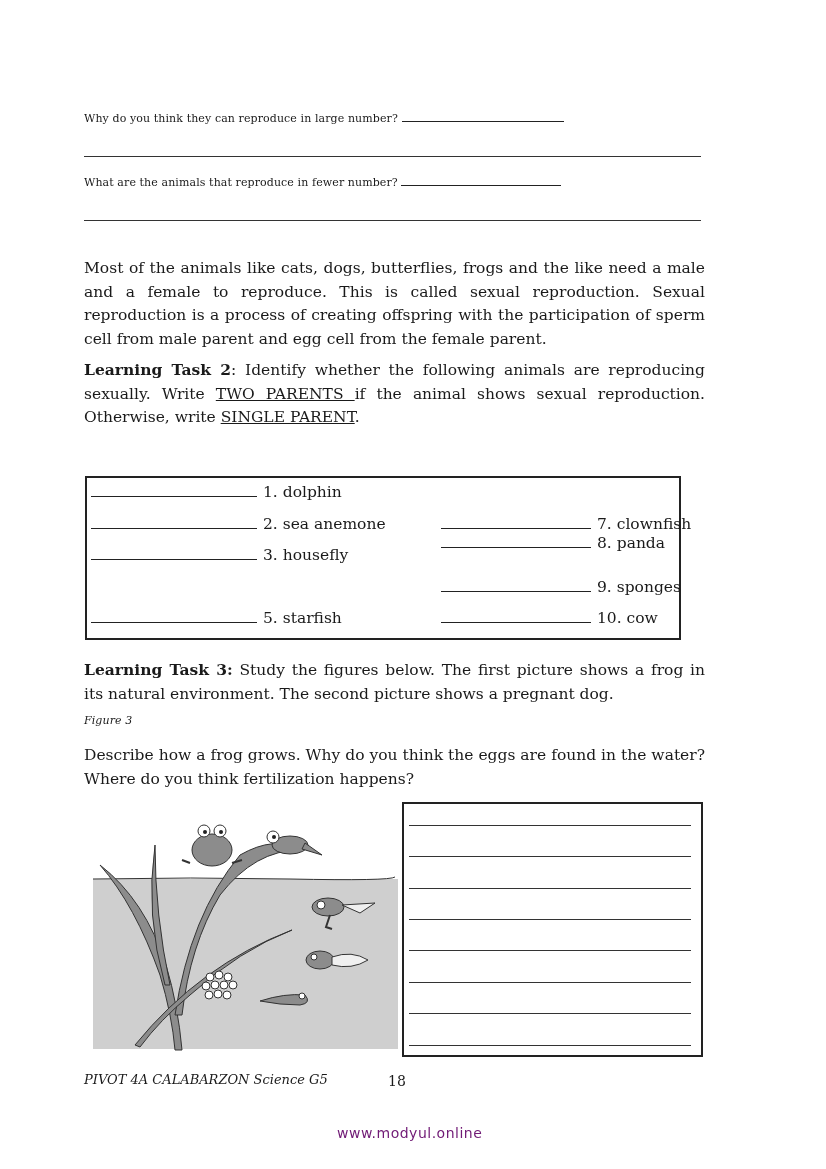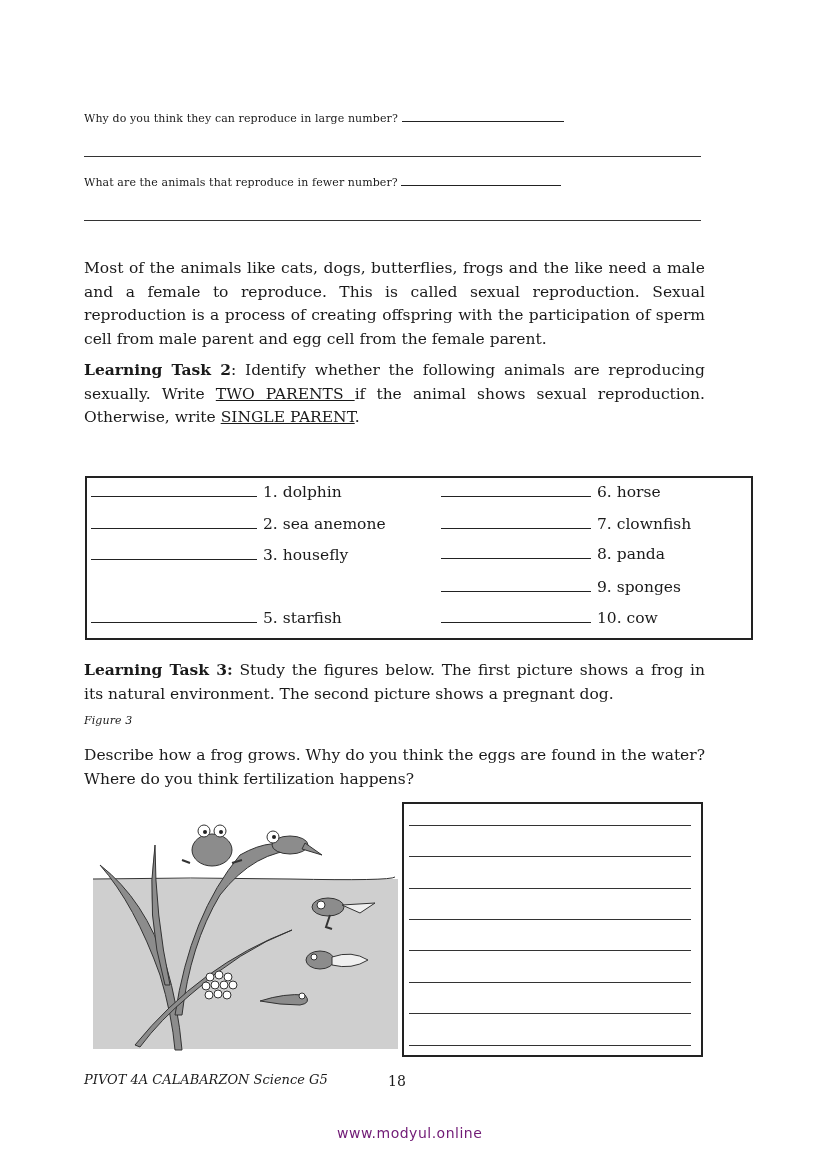--- a/index.html
+++ b/index.html
@@ -13,7 +13,7 @@
           text-align: justify; text-align-last: left; }
   .para b { font-weight: bold; }
   .ul { text-decoration: underline; font-weight: normal; }
-  .tablebox { position: absolute; left: 85px; top: 476px; width: 668px; height: 164px;
+  .tablebox { position: absolute; left: 85px; top: 476px; width: 596px; height: 164px;
               border: 2px solid #222; box-sizing: border-box; }
   .item { position: absolute; font-size: 15.5px; white-space: nowrap; }
   .item .line { display: inline-block; border-bottom: 1px solid #222; vertical-align: baseline; margin-right: 6px; }

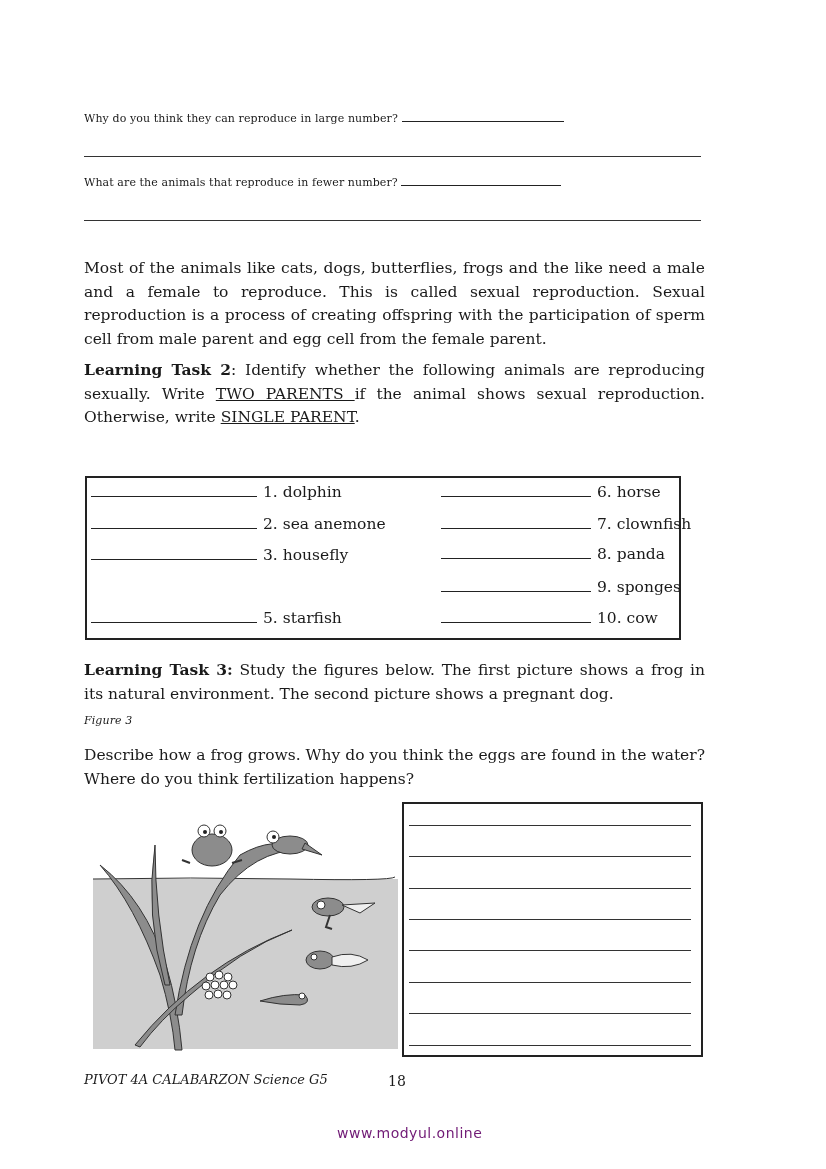--- a/index.html
+++ b/index.html
@@ -52,7 +52,6 @@
   <div class="item" style="left:4px; top:68px;"><span class="line" style="width:166px;"></span><span>3. housefly</span></div>
   <div class="item" style="left:4px; top:131px;"><span class="line" style="width:166px;"></span><span>5. starfish</span></div>
 
-  <div class="item" style="left:354px; top:5px;"><span class="line" style="width:150px;"></span><span>6. horse</span></div>
   <div class="item" style="left:354px; top:37px;"><span class="line" style="width:150px;"></span><span>7. clownfish</span></div>
   <div class="item" style="left:354px; top:67px;"><span class="line" style="width:150px;"></span><span>8. panda</span></div>
   <div class="item" style="left:354px; top:100px;"><span class="line" style="width:150px;"></span><span>9. sponges</span></div>

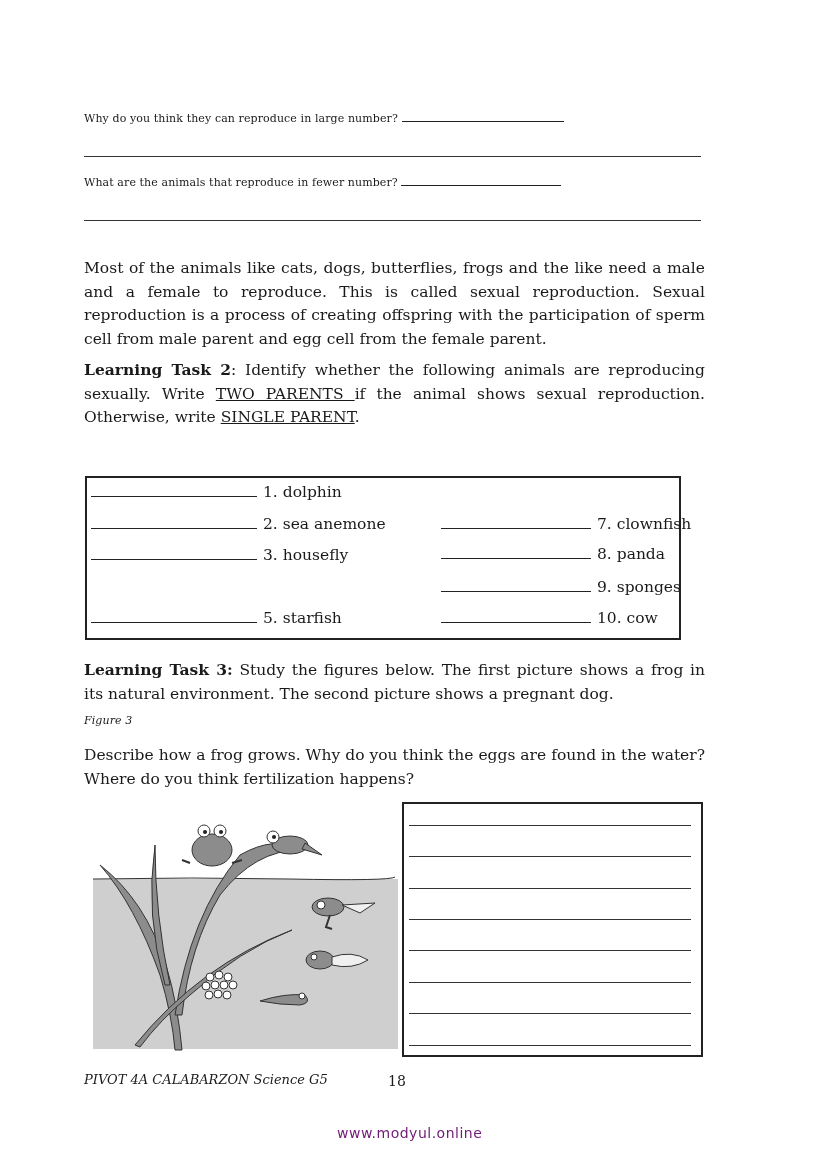--- a/index.html
+++ b/index.html
@@ -53,7 +53,7 @@
   <div class="item" style="left:4px; top:131px;"><span class="line" style="width:166px;"></span><span>5. starfish</span></div>
 
   <div class="item" style="left:354px; top:37px;"><span class="line" style="width:150px;"></span><span>7. clownfish</span></div>
-  <div class="item" style="left:354px; top:67px;"><span class="line" style="width:150px;"></span><span>8. panda</span></div>
+  <div class="item" style="left:354px; top:56px;"><span class="line" style="width:150px;"></span><span>8. panda</span></div>
   <div class="item" style="left:354px; top:100px;"><span class="line" style="width:150px;"></span><span>9. sponges</span></div>
   <div class="item" style="left:354px; top:131px;"><span class="line" style="width:150px;"></span><span>10. cow</span></div>
 </div>

